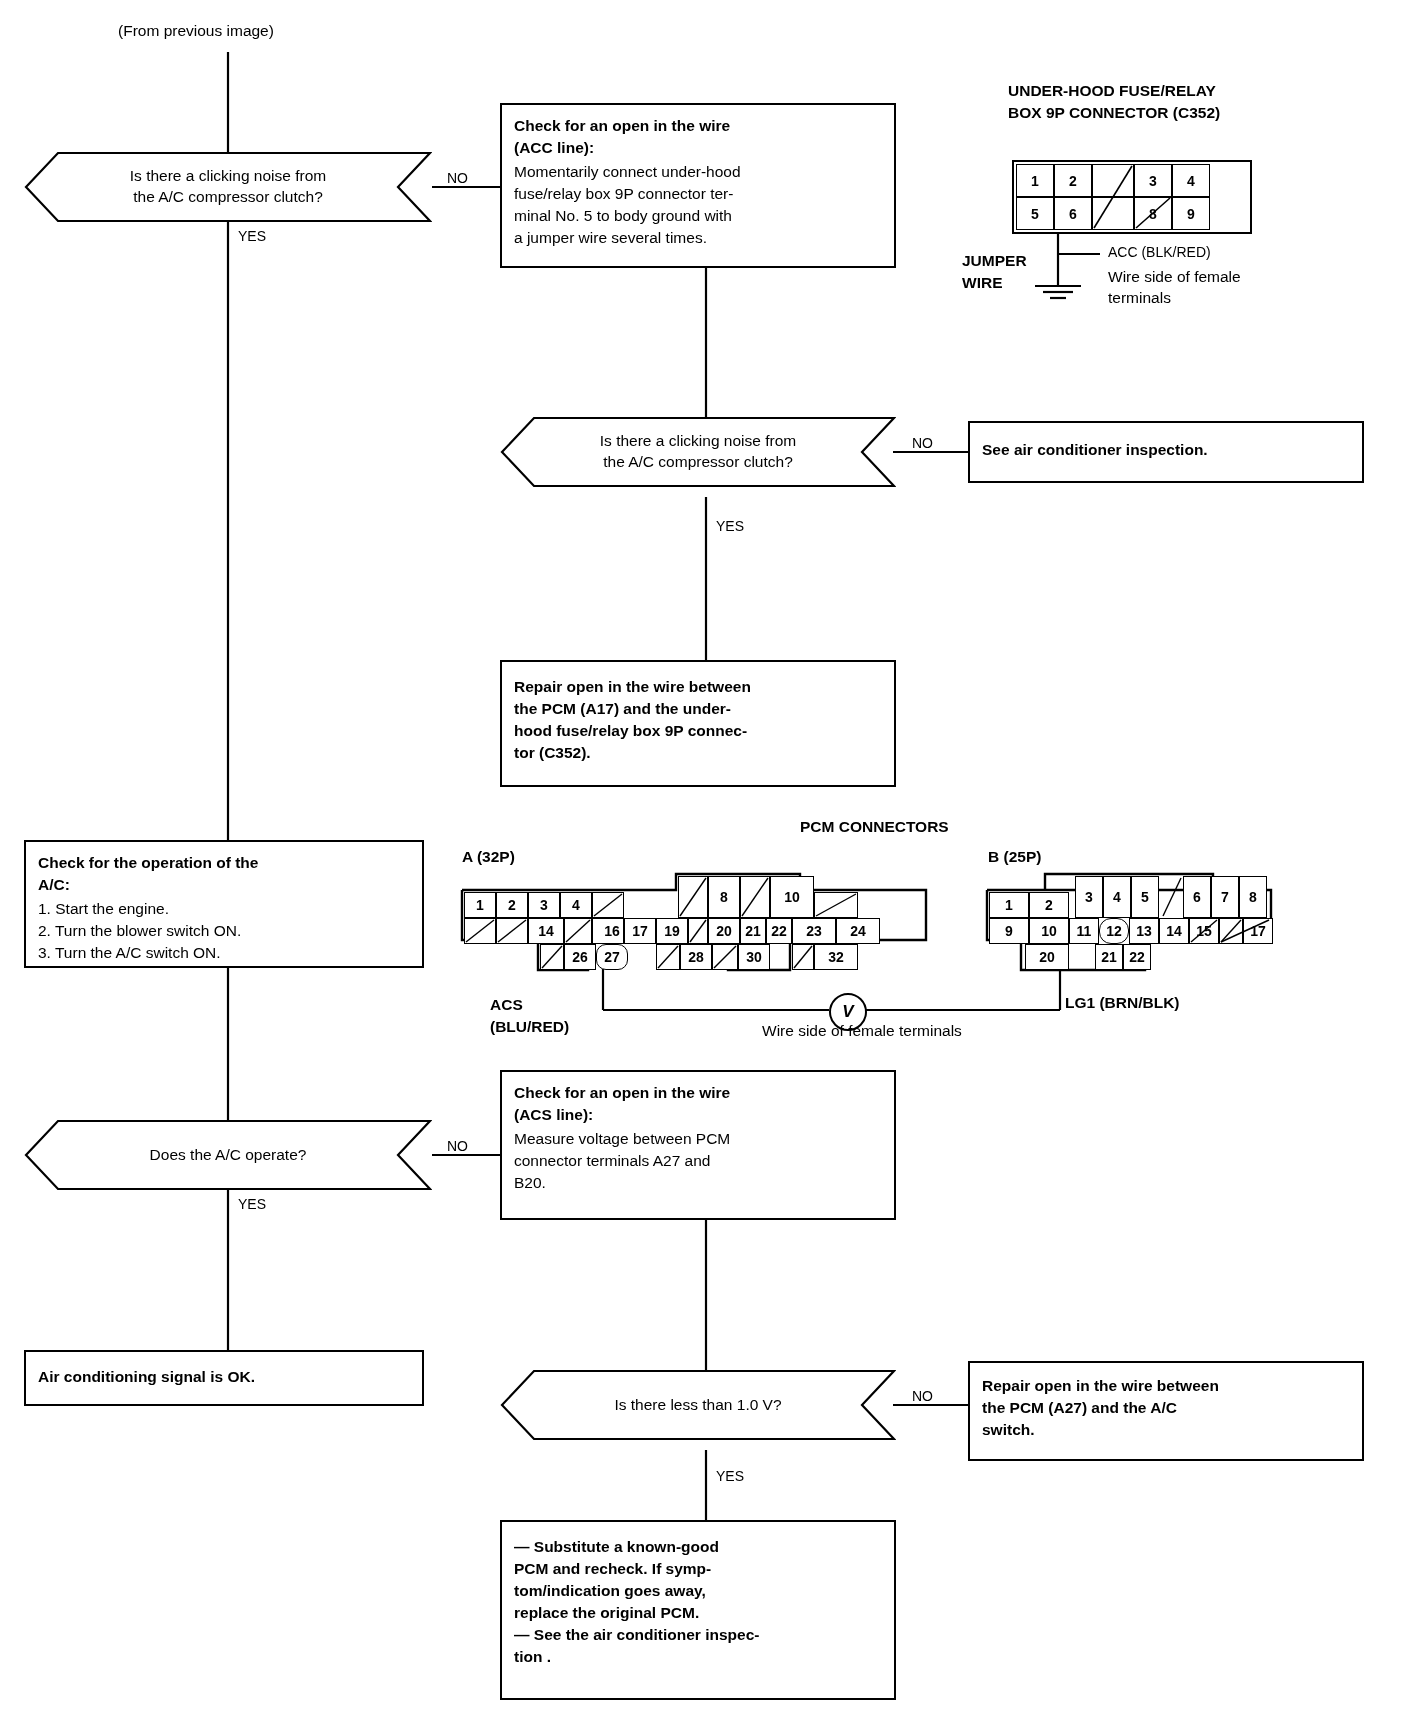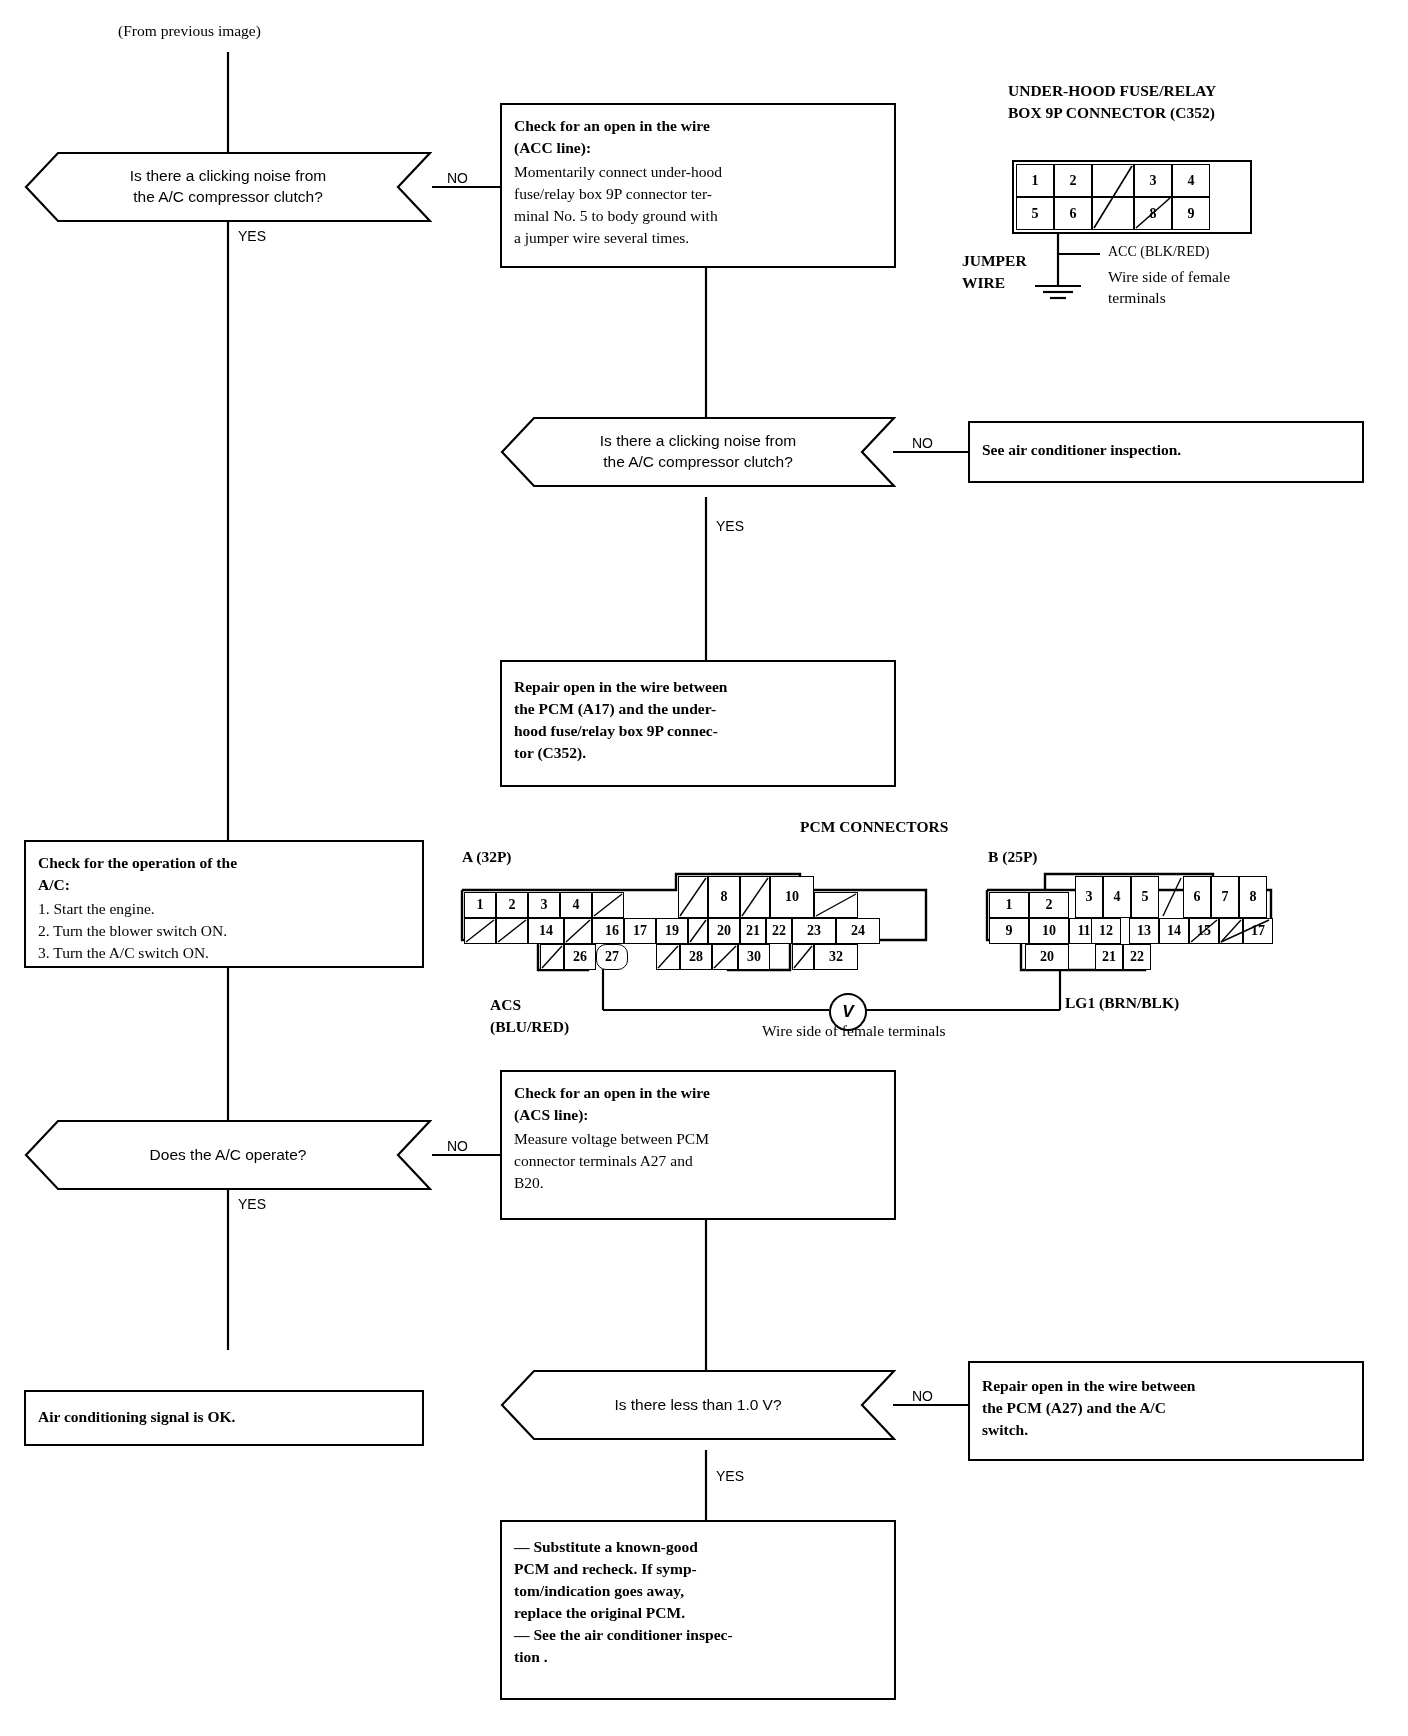--- a/index.html
+++ b/index.html
@@ -5,7 +5,7 @@
   html,body{margin:0;padding:0;background:#fff;}
   body{width:1408px;height:1736px;position:relative;font-family:"Liberation Sans",sans-serif;color:#000;overflow:hidden;}
   #canvas{position:absolute;left:0;top:0;width:1408px;height:1736px;}
-  .abs{position:absolute;font-family:Liberation Serif, serif;}
+  .abs{position:absolute;}
   .txt{font-size:15.5px;line-height:1.38;white-space:pre-line;}
   .bold{font-weight:bold;}
   .box{border:2px solid #000;background:#fff;box-sizing:border-box;}

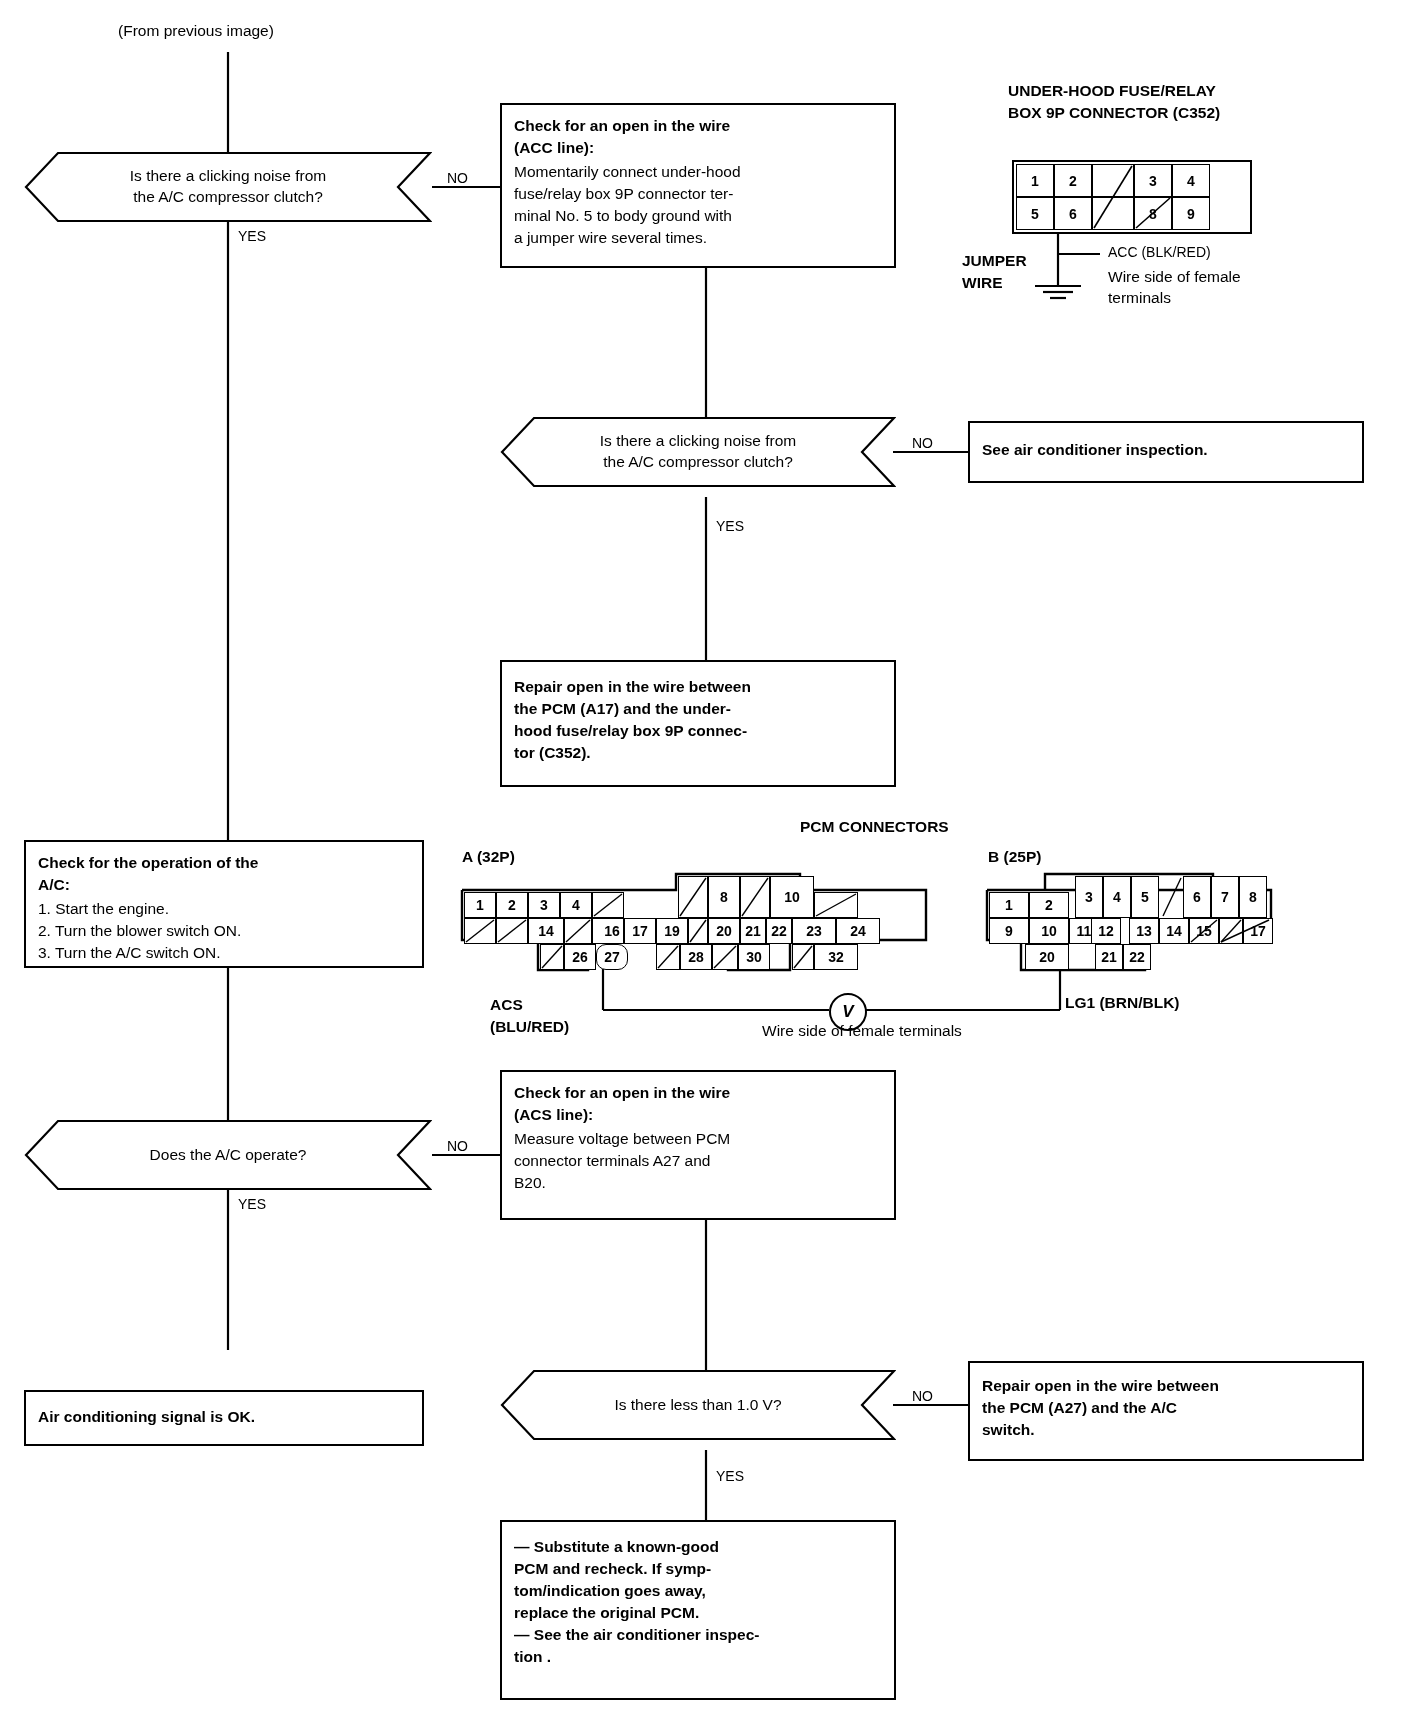--- a/index.html
+++ b/index.html
@@ -215,7 +215,7 @@
     <div class="cell" style="left:4px;top:46px;width:40px;height:26px;">9</div>
     <div class="cell" style="left:44px;top:46px;width:40px;height:26px;">10</div>
     <div class="cell" style="left:84px;top:46px;width:30px;height:26px;">11</div>
-    <div class="cell" style="left:106px;top:46px;width:30px;height:26px;">12</div>
+    <div class="cell" style="left:114px;top:46px;width:30px;height:26px;border-radius:12px;">12</div>
     <div class="cell" style="left:144px;top:46px;width:30px;height:26px;">13</div>
     <div class="cell" style="left:174px;top:46px;width:30px;height:26px;">14</div>
     <div class="cell" style="left:204px;top:46px;width:30px;height:26px;">15</div>

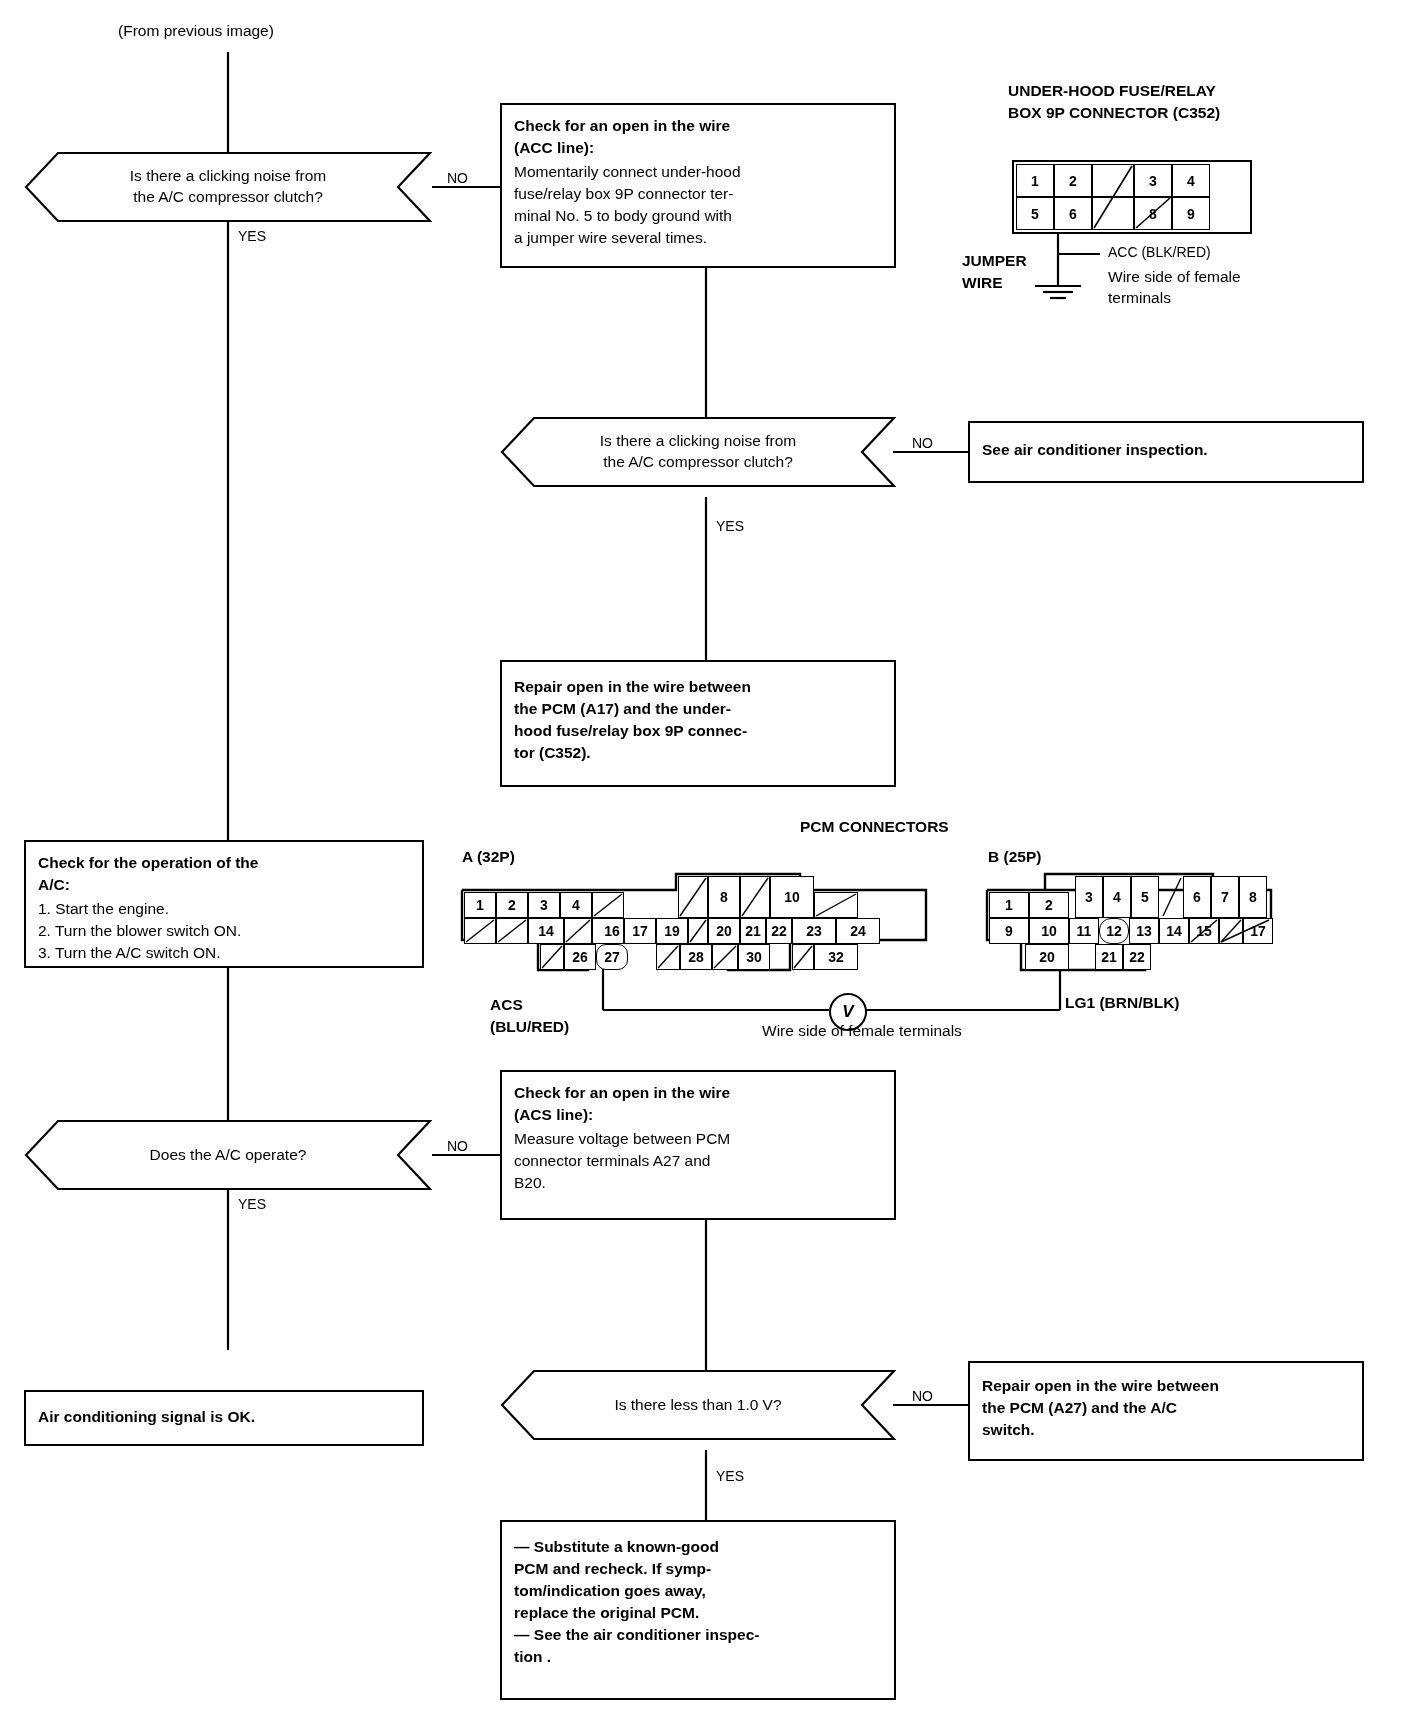--- a/index.html
+++ b/index.html
@@ -257,7 +257,7 @@
 B20.</div>
   </div>
 
-  <div class="box abs" style="left:24px;top:1350px;width:400px;height:56px;margin-top:40px;">
+  <div class="box abs" style="left:24px;top:1350px;width:400px;height:56px;">
     <div class="boxtxt bold" style="padding-top:14px;">Air conditioning signal is OK.</div>
   </div>
 

